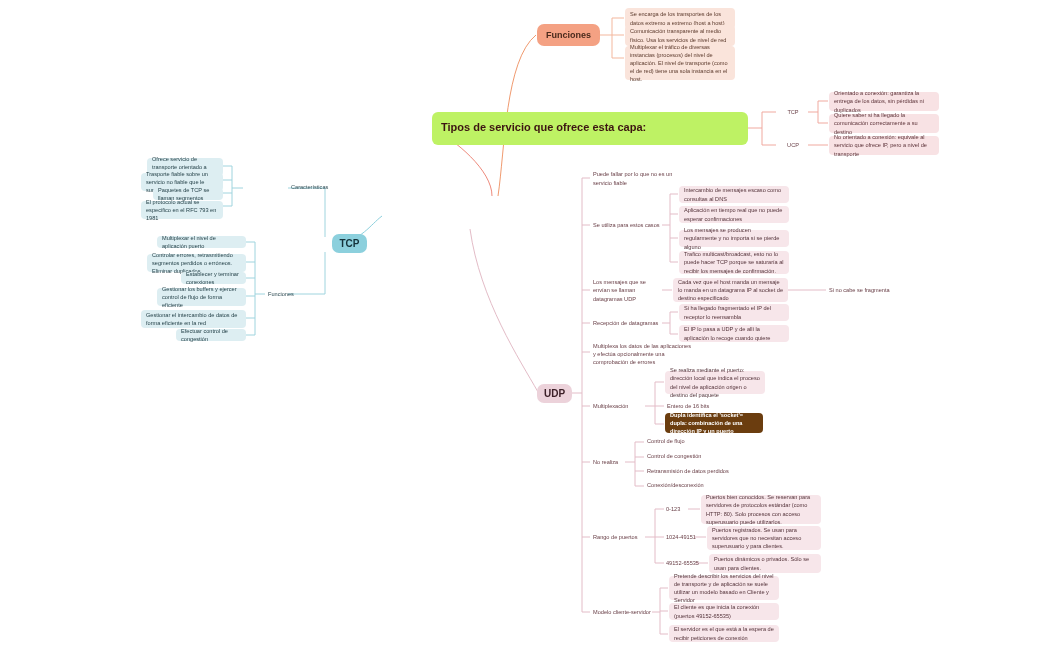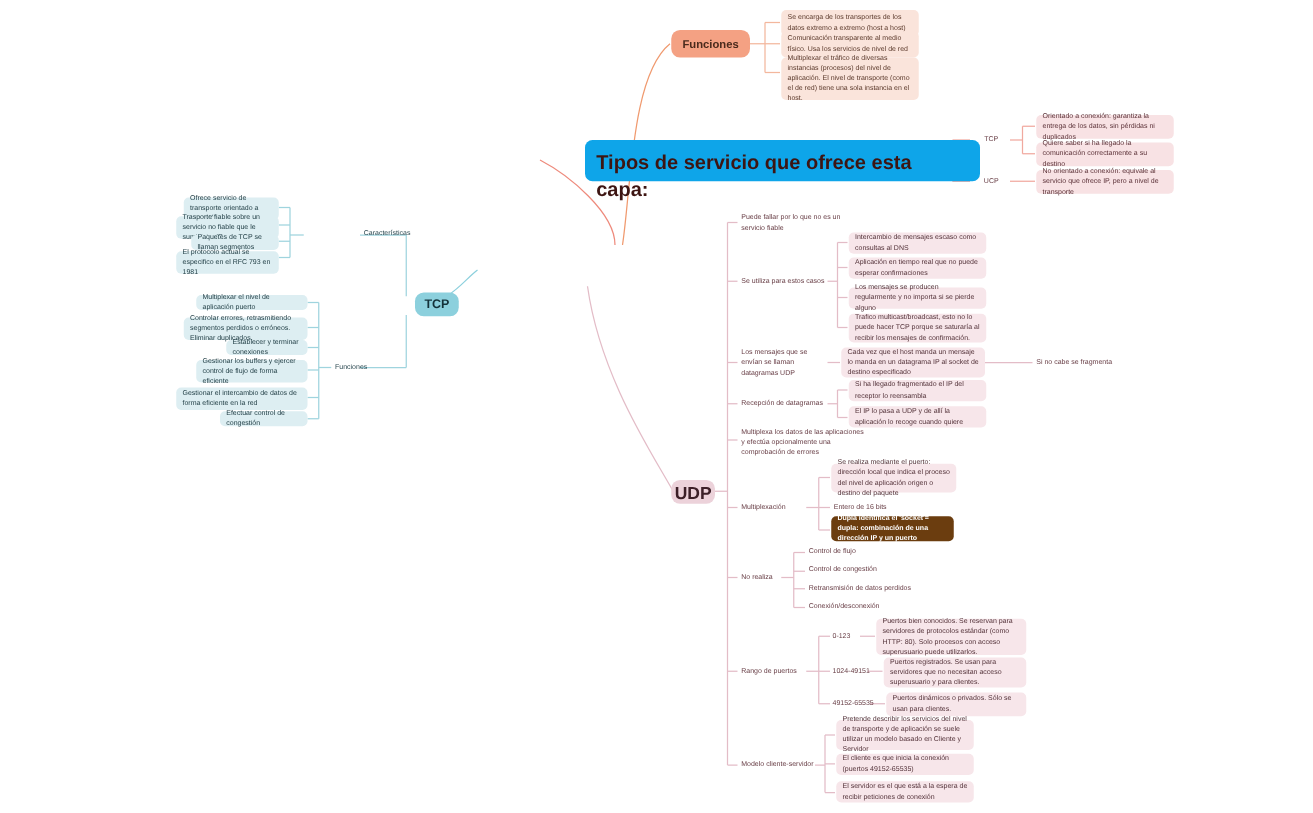--- a/index.html
+++ b/index.html
@@ -32,10 +32,10 @@
   }
   .pill-funciones{background:#f4a183;color:#4a2a1c;}
   .pill-tipos{
-    background:#0ea5e9;color:#3d1512;
+    background:#bef264;color:#3d1512;
     border-radius:6px;
     justify-content:flex-start;align-items:flex-start;
-    padding:8px 9px;font-size:16px;line-height:1.35;font-weight:bold;margin-left:36px;
+    padding:8px 9px;font-size:11px;line-height:1.35;font-weight:bold;
   }
   .pill-tcp{background:#8cd0dd;color:#14323a;border-radius:7px;font-size:10px;}
   .pill-udp{background:#ecd2da;color:#3d2028;border-radius:7px;font-size:14px;}

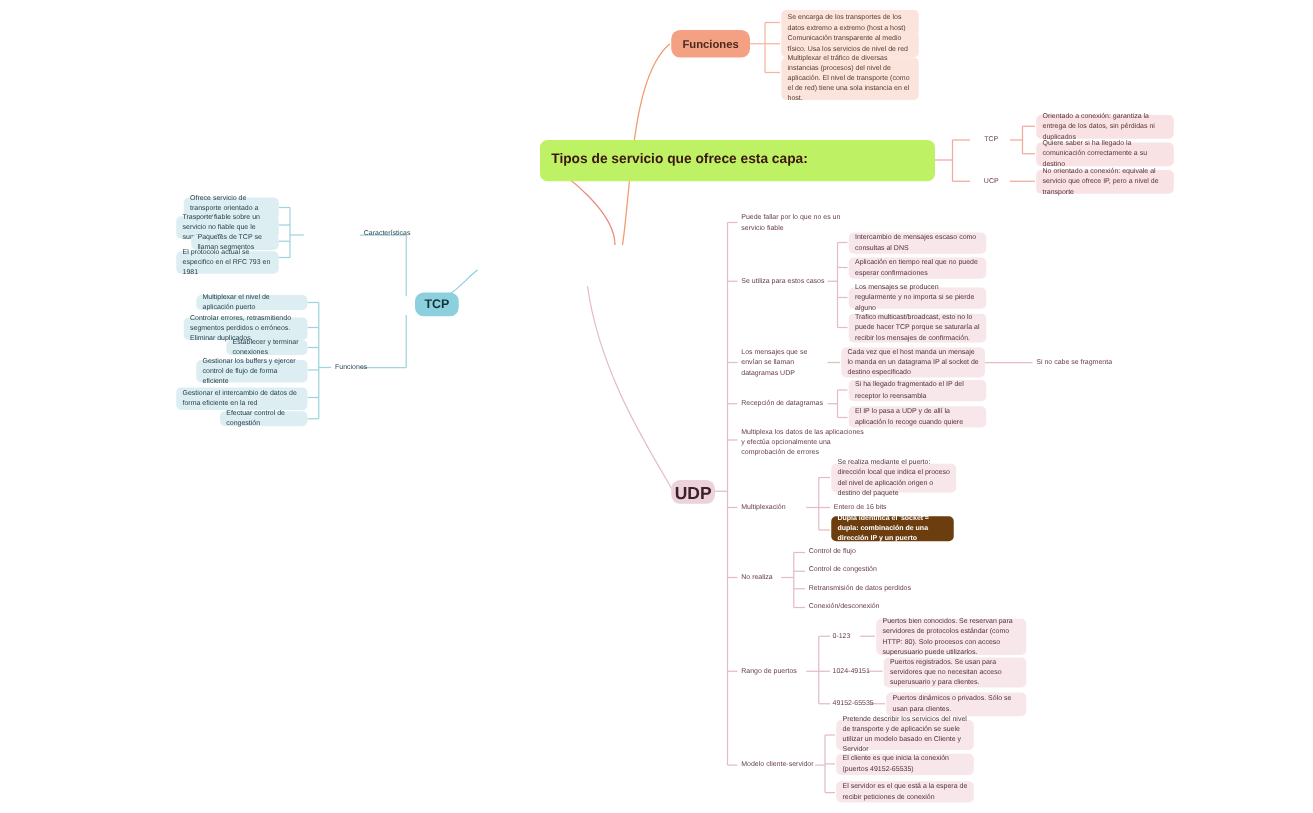--- a/index.html
+++ b/index.html
@@ -38,7 +38,7 @@
     padding:8px 9px;font-size:11px;line-height:1.35;font-weight:bold;
   }
   .pill-tcp{background:#8cd0dd;color:#14323a;border-radius:7px;font-size:10px;}
-  .pill-udp{background:#ecd2da;color:#3d2028;border-radius:7px;font-size:14px;}
+  .pill-udp{background:#ecd2da;color:#3d2028;border-radius:7px;font-size:10px;}
 
   
   .leaf{

